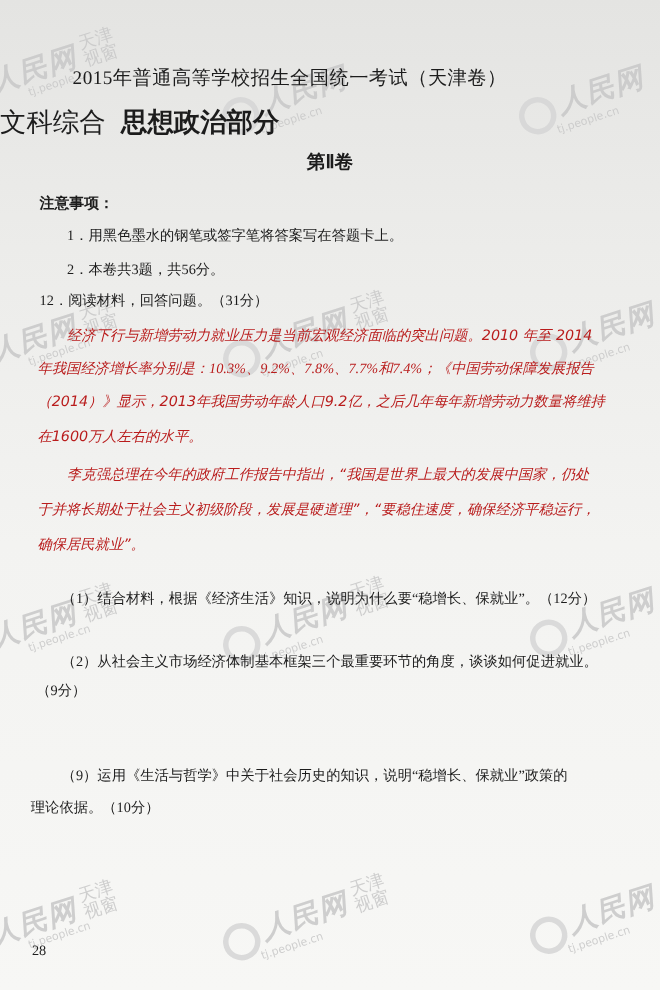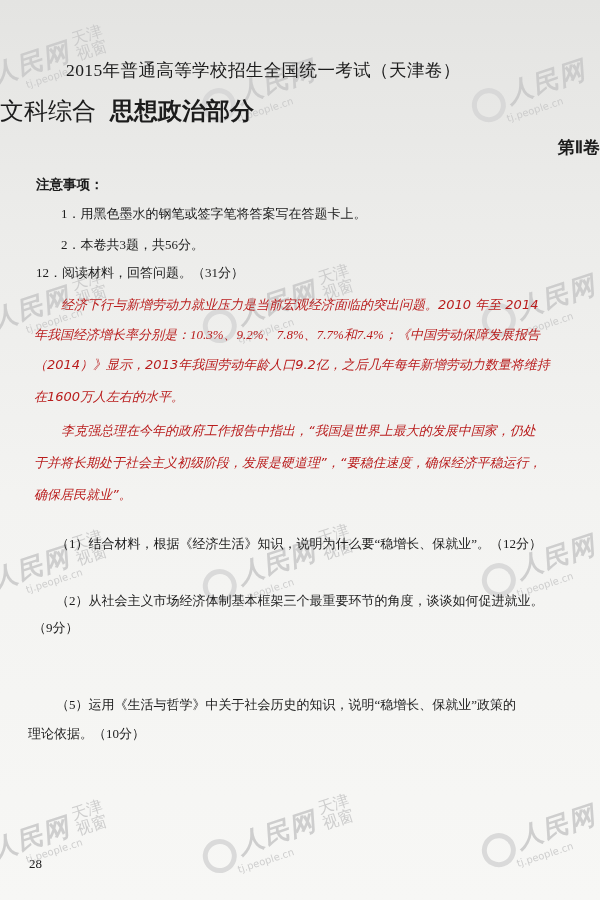--- a/index.html
+++ b/index.html
@@ -18,7 +18,7 @@
   .title2{top:95px;left:0;width:600px;text-align:left;font-size:24px;}
   .title2 .a{font-weight:normal;margin-right:14px;}
   .title2 .b{font-weight:bold;}
-  .title3{top:136px;left:0;width:600px;text-align:right;font-size:17px;font-weight:bold;}
+  .title3{top:136px;left:0;width:600px;text-align:center;font-size:17px;font-weight:bold;}
   .notice-h{top:176px;left:36px;font-size:13.5px;font-weight:bold;}
   .txt{font-size:13px;}
   .txt-song{font-size:13px;font-family:"DejaVu Sans","Liberation Sans",sans-serif;font-style:italic;color:#b91c1c;}

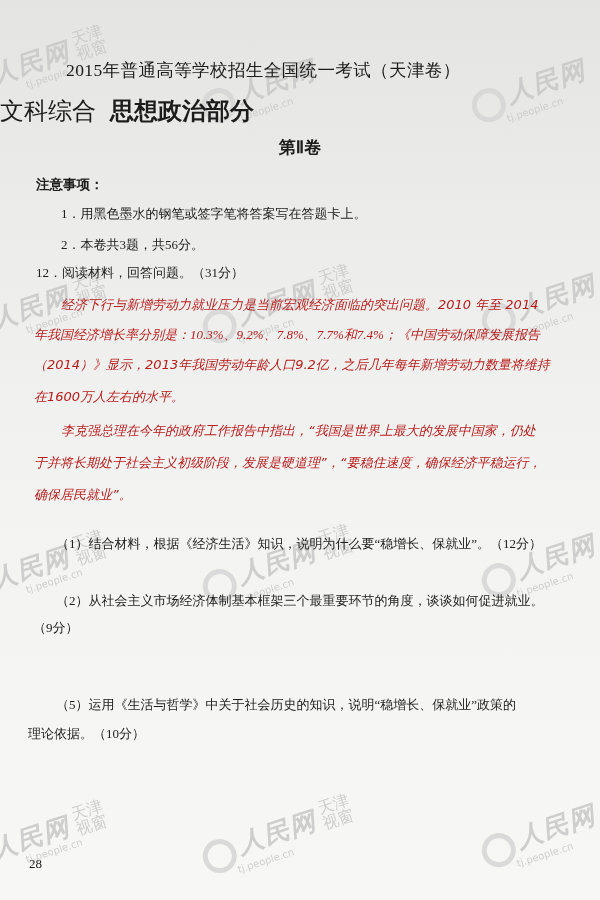--- a/index.html
+++ b/index.html
@@ -66,7 +66,7 @@
 <div class="abs txt" style="top:592px;left:56px;">（2）从社会主义市场经济体制基本框架三个最重要环节的角度，谈谈如何促进就业。</div>
 <div class="abs txt" style="top:619px;left:33px;">（9分）</div>
 
-<div class="abs txt" style="top:696px;left:56px;">（5）运用《生活与哲学》中关于社会历史的知识，说明“稳增长、保就业”政策的</div>
+<div class="abs txt" style="top:696px;left:56px;">（9）运用《生活与哲学》中关于社会历史的知识，说明“稳增长、保就业”政策的</div>
 <div class="abs txt" style="top:725px;left:28px;">理论依据。（10分）</div>
 
 <div class="abs pagenum">28</div>

